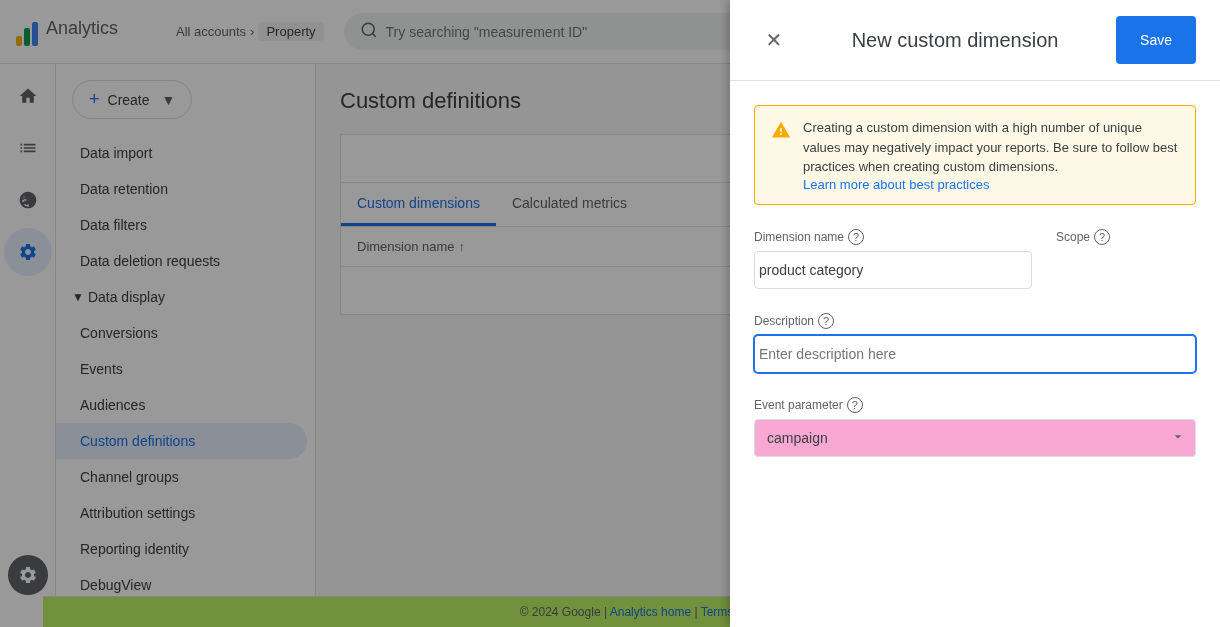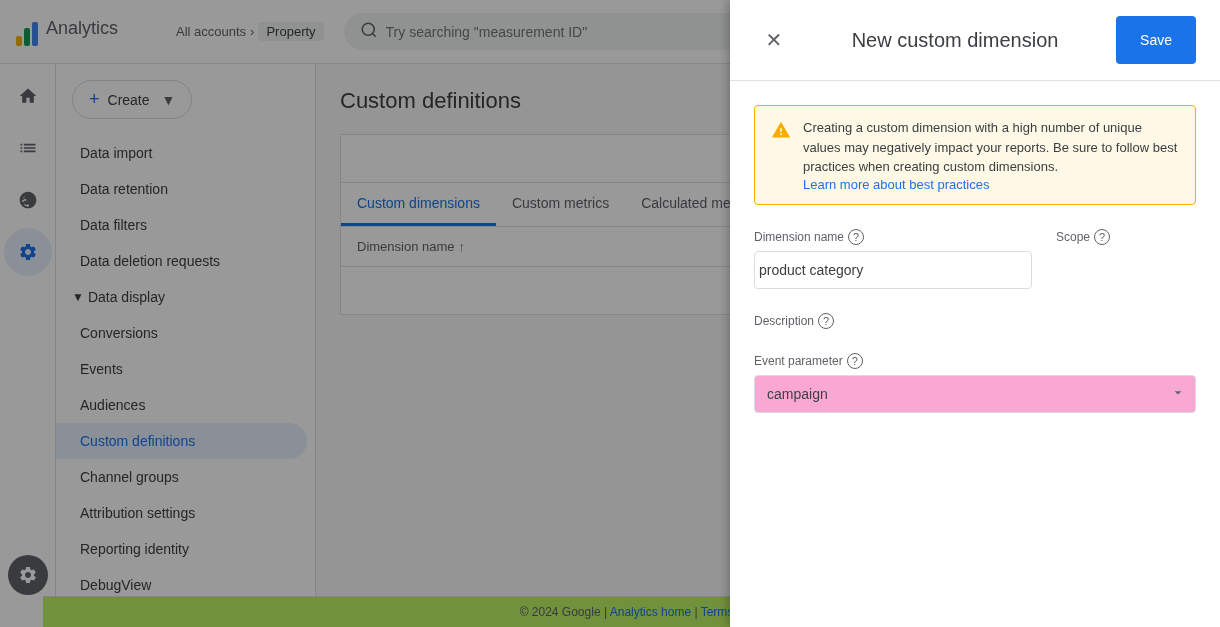--- a/index.html
+++ b/index.html
@@ -556,9 +556,6 @@
           <span>Custom dimensions</span>
         </div>
         <div class="tab-item">
-          <span>Custom metrics</span>
-        </div>
-        <div class="tab-item">
           <span>Calculated metrics</span>
         </div>
       </div>

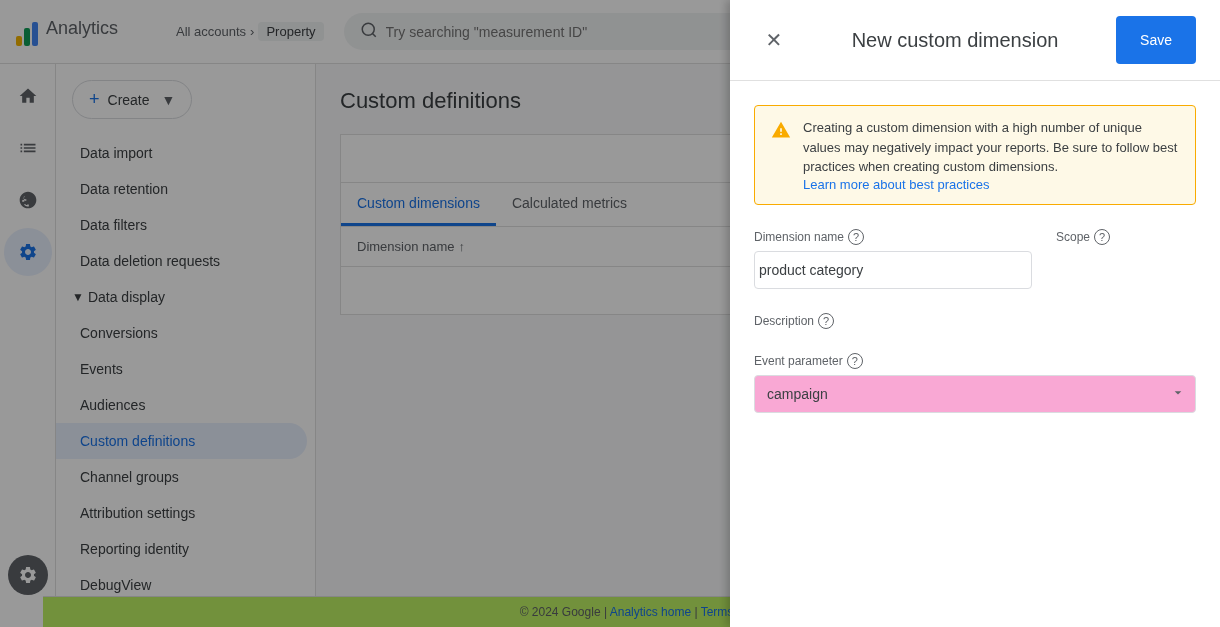--- a/index.html
+++ b/index.html
@@ -634,6 +634,7 @@
           <span>Description</span>
           <span class="help-icon">?</span>
         </div>
+        <input type="text" class="form-input focused" placeholder="Enter description here" style="">
       </div>
 
       <div class="form-group">

